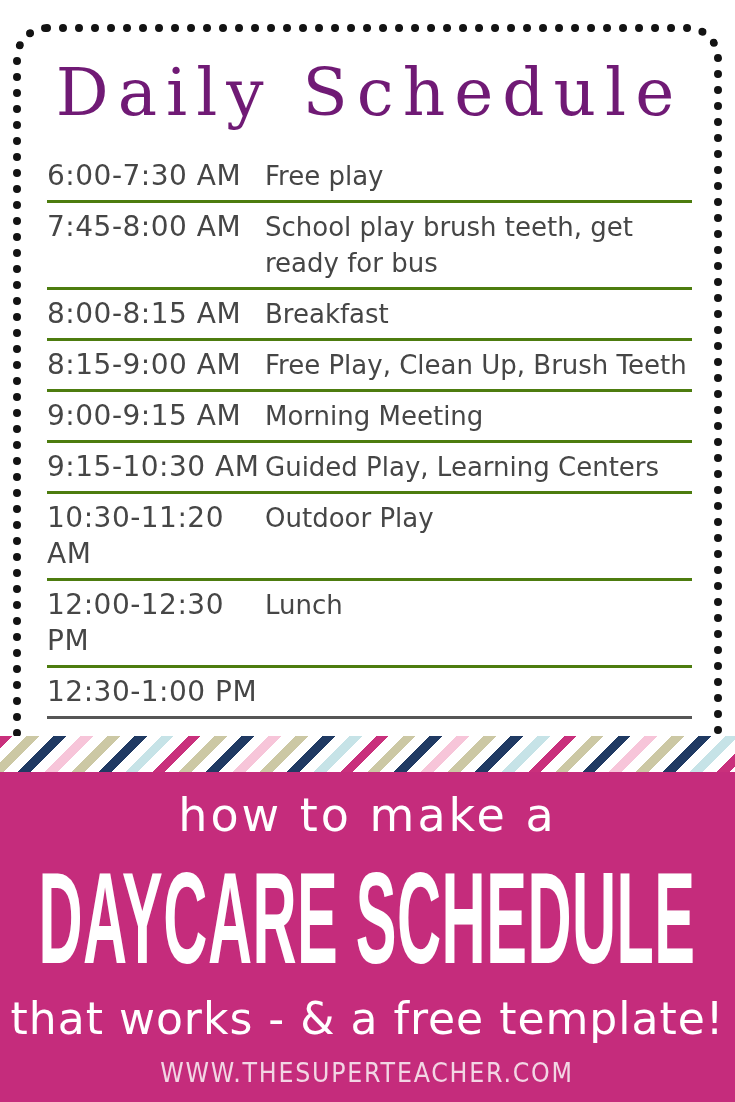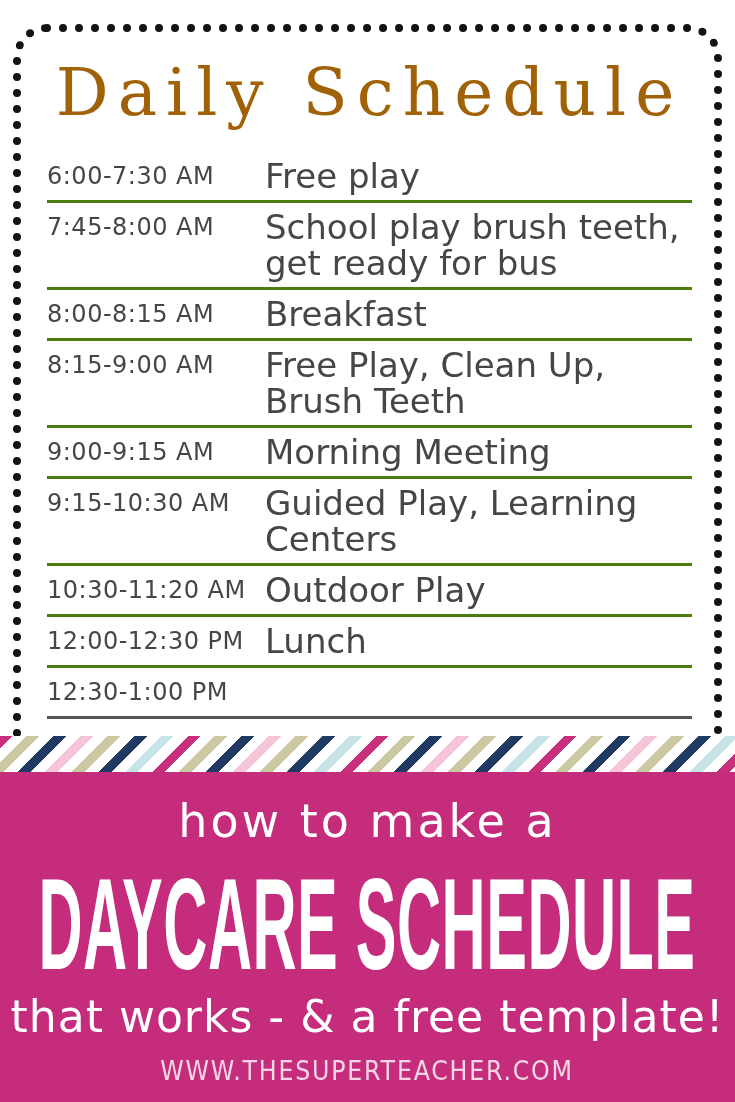--- a/index.html
+++ b/index.html
@@ -32,7 +32,7 @@
     font-size: 66px;
     letter-spacing: 9px;
     text-align: center;
-    color: #a16207;
+    color: #701a75;
     line-height: 78px;
     margin-top: 12px;
     white-space: nowrap;

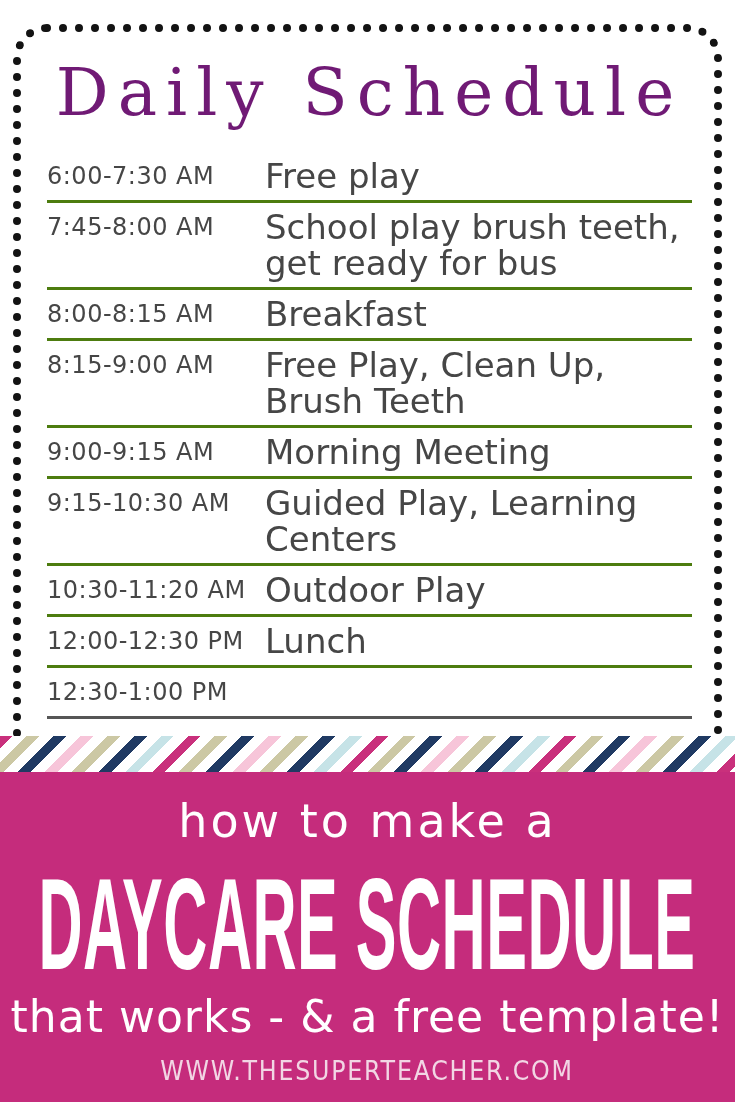--- a/index.html
+++ b/index.html
@@ -42,7 +42,7 @@
   .row + .row { border-top: 3px solid #4d7c0f; }
   .cell-time {
     flex: none; width: 218px;
-    font-size: 24px; line-height: 36px;
+    font-size: 28px; line-height: 36px;
     color: #464646; letter-spacing: 0.5px;
   }
   .cell-activity {

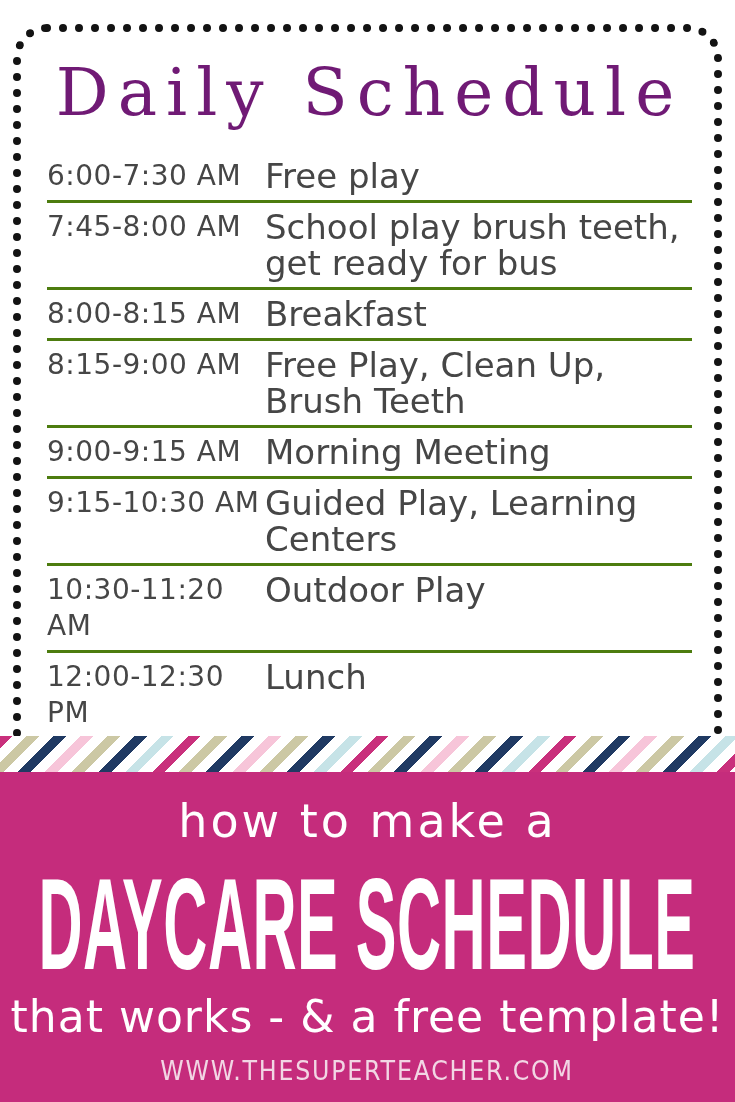--- a/index.html
+++ b/index.html
@@ -47,7 +47,7 @@
   }
   .cell-activity {
     flex: 1;
-    font-size: 34px; line-height: 36px;
+    font-size: 26px; line-height: 36px;
     color: #464646;
   }
 

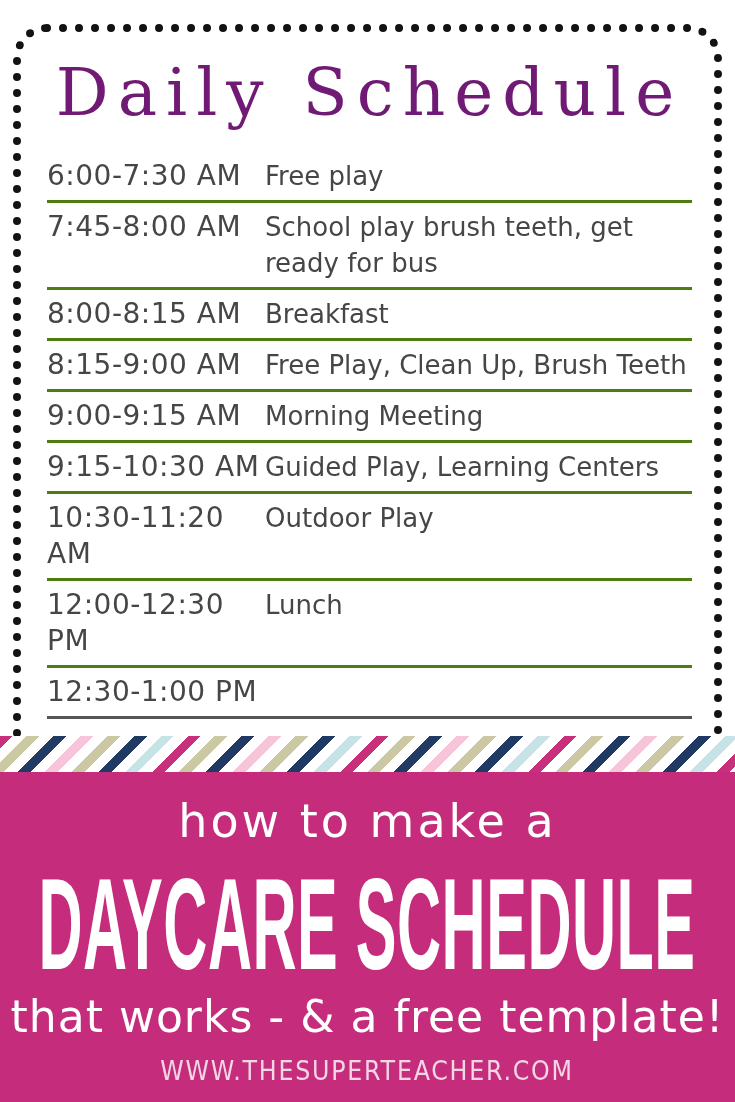--- a/index.html
+++ b/index.html
@@ -74,7 +74,7 @@
     overflow: hidden;
   }
   .banner-line1 {
-    margin-top: 20px;
+    margin-top: 14px;
     font-size: 46px; line-height: 58px;
     letter-spacing: 3px;
   }

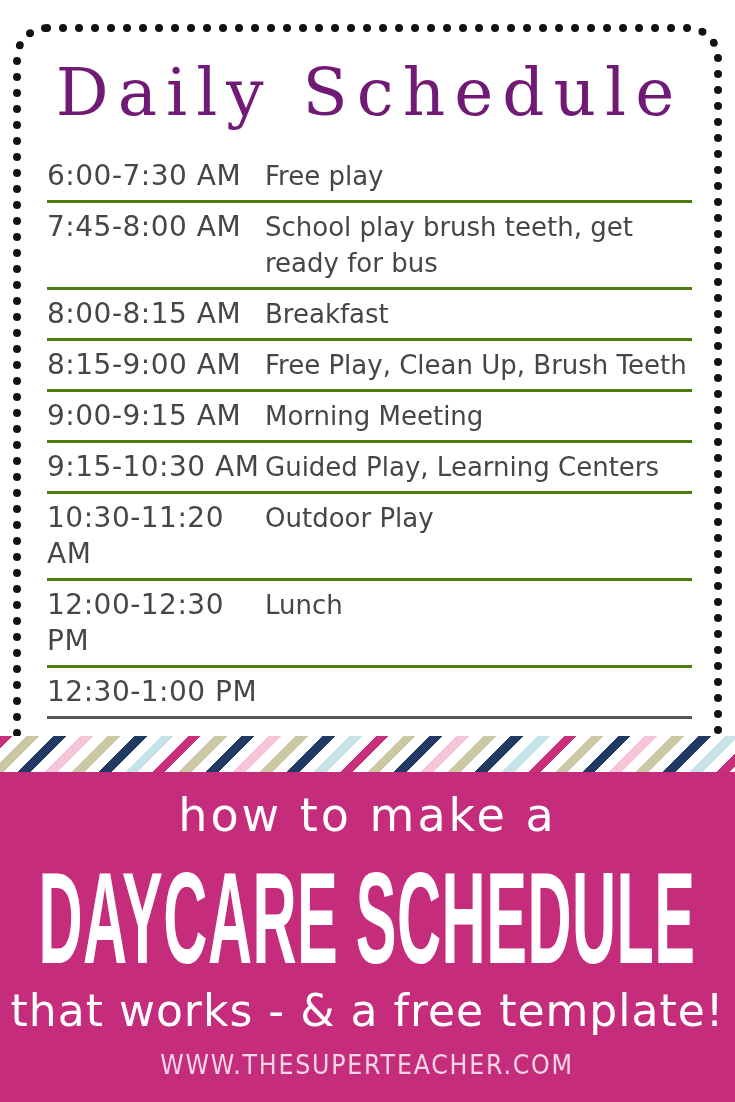--- a/index.html
+++ b/index.html
@@ -89,7 +89,7 @@
     letter-spacing: 1px;
   }
   .banner-line3 {
-    margin-top: 6px;
+    margin-top: 14px;
     font-size: 44px; line-height: 54px;
     letter-spacing: 1px;
     white-space: nowrap;

